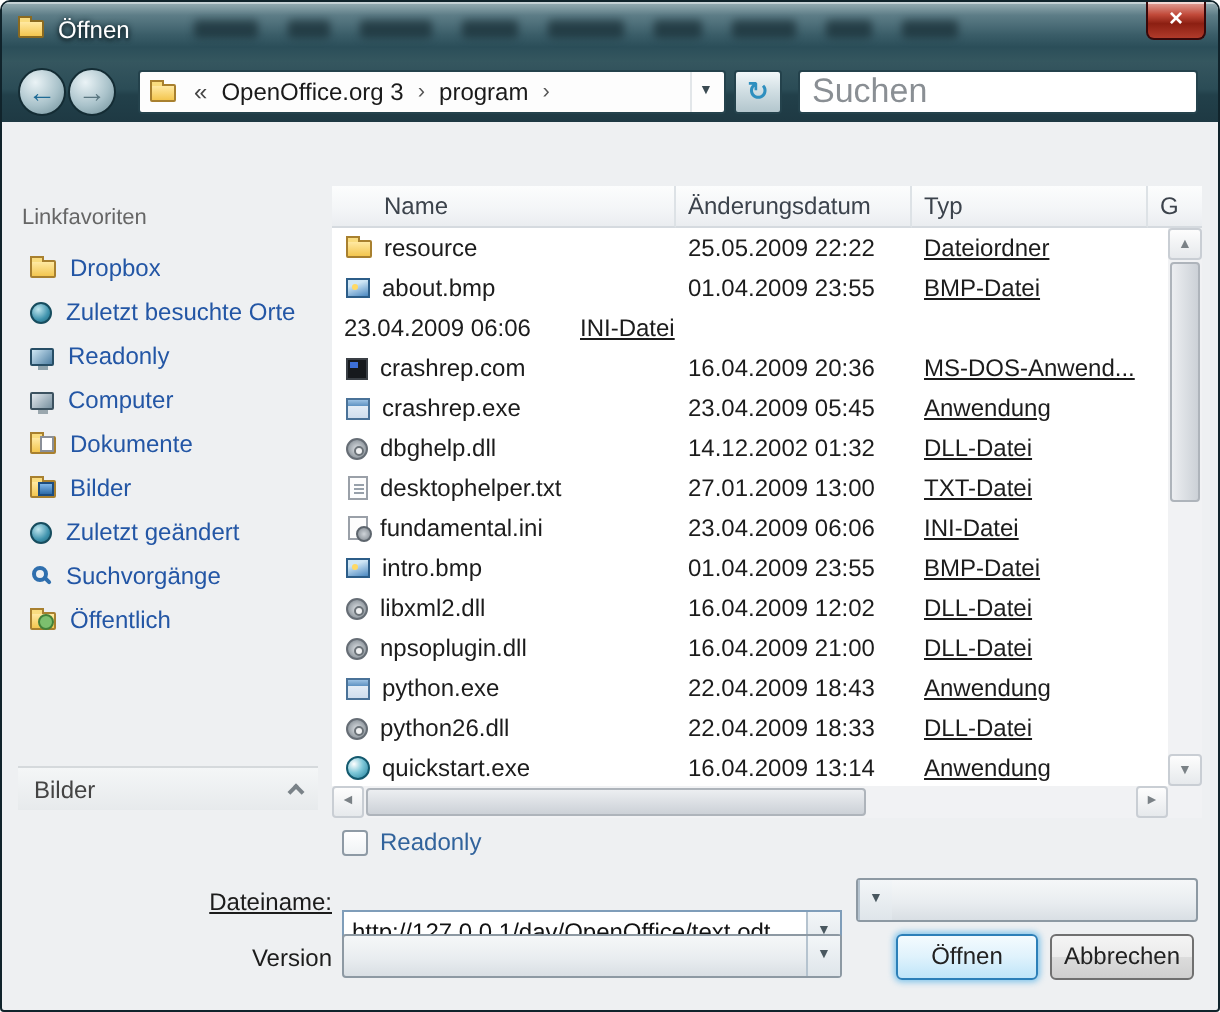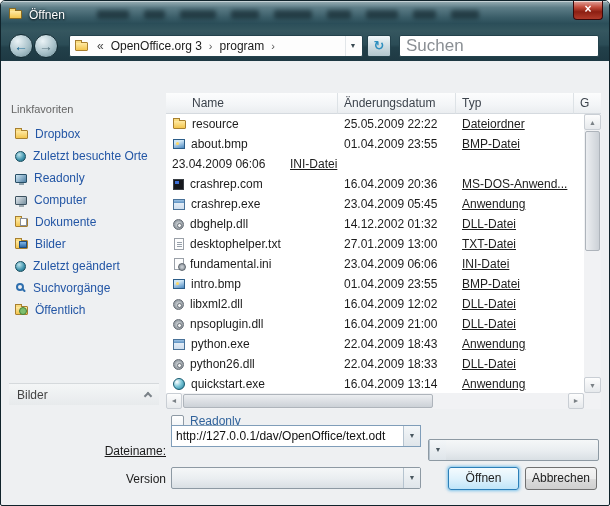--- a/index.html
+++ b/index.html
@@ -134,7 +134,7 @@
   .flabel{position:absolute;left:8px;width:157px;text-align:right;font-size:12px;color:#1c1c1c;}
   .lab-filename{top:443px;text-decoration:underline;}
   .lab-version{top:471px;}
-  .combo-edit{position:absolute;left:170px;top:424px;width:250px;height:22px;border:1px solid #7f9db9;background:#fff;display:flex;}
+  .combo-edit{position:absolute;left:170px;top:454px;width:250px;height:22px;border:1px solid #7f9db9;background:#fff;display:flex;}
   .combo-edit input{flex:1;border:none;outline:none;font-size:12px;padding:0 4px;color:#111;}
   .combo-arrow{width:17px;border-left:1px solid #b5c3cf;background:linear-gradient(180deg,#f3f6f8,#dfe5ea);color:#49575f;font-size:7px;text-align:center;line-height:20px;cursor:pointer;}
   .combo-drop{position:absolute;height:22px;border:1px solid #8d99a3;border-radius:2px;display:flex;align-items:center;

